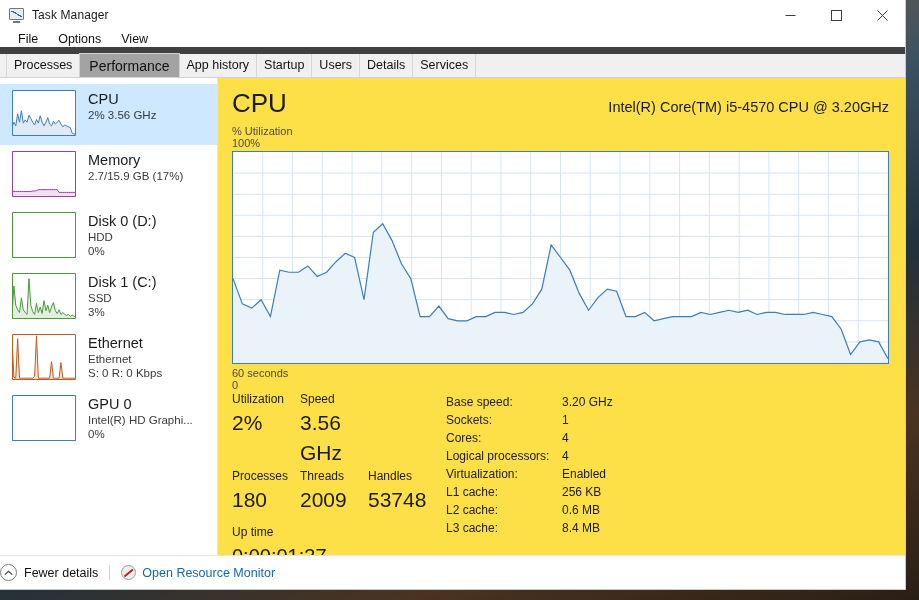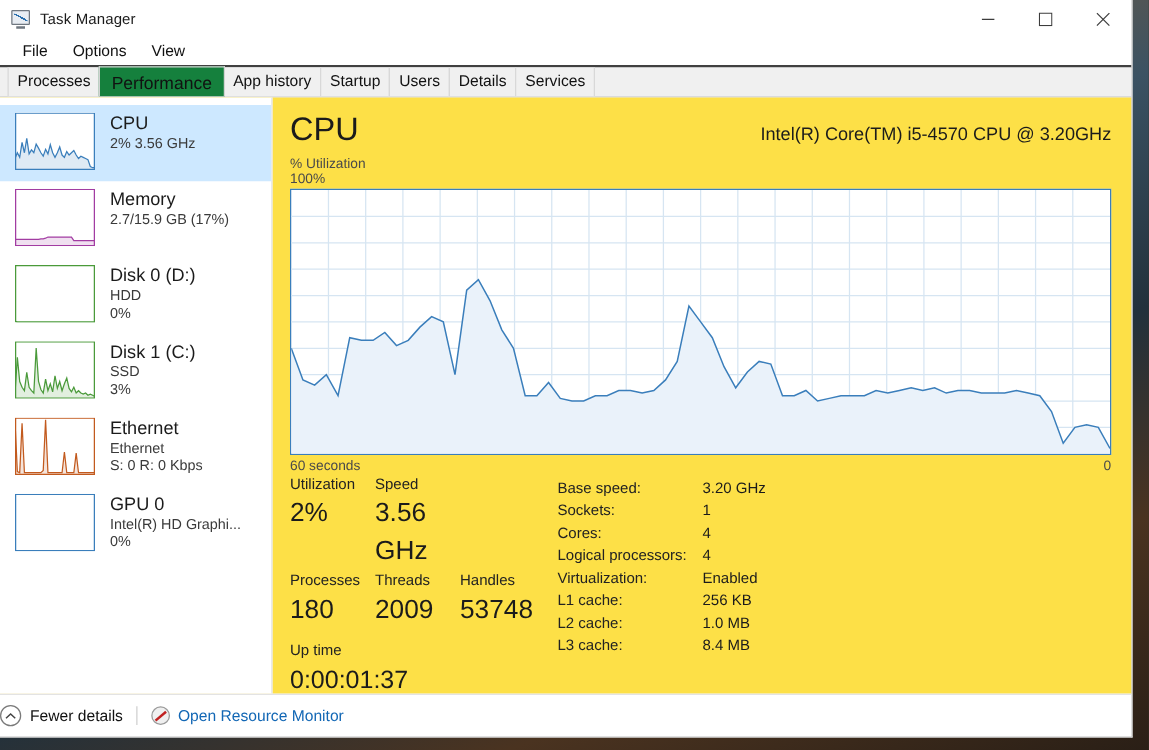--- a/index.html
+++ b/index.html
@@ -62,7 +62,7 @@
     display: flex; align-items: center;
     padding-left: 9px; gap: 2px;
     background: #ffffff;
-    border-bottom: 2px solid #404040;
+    border-bottom: 7px solid #404040;
   }
   .menu-item {
     font-size: 12.5px; color: #111; padding: 2px 9px; line-height: 16px;

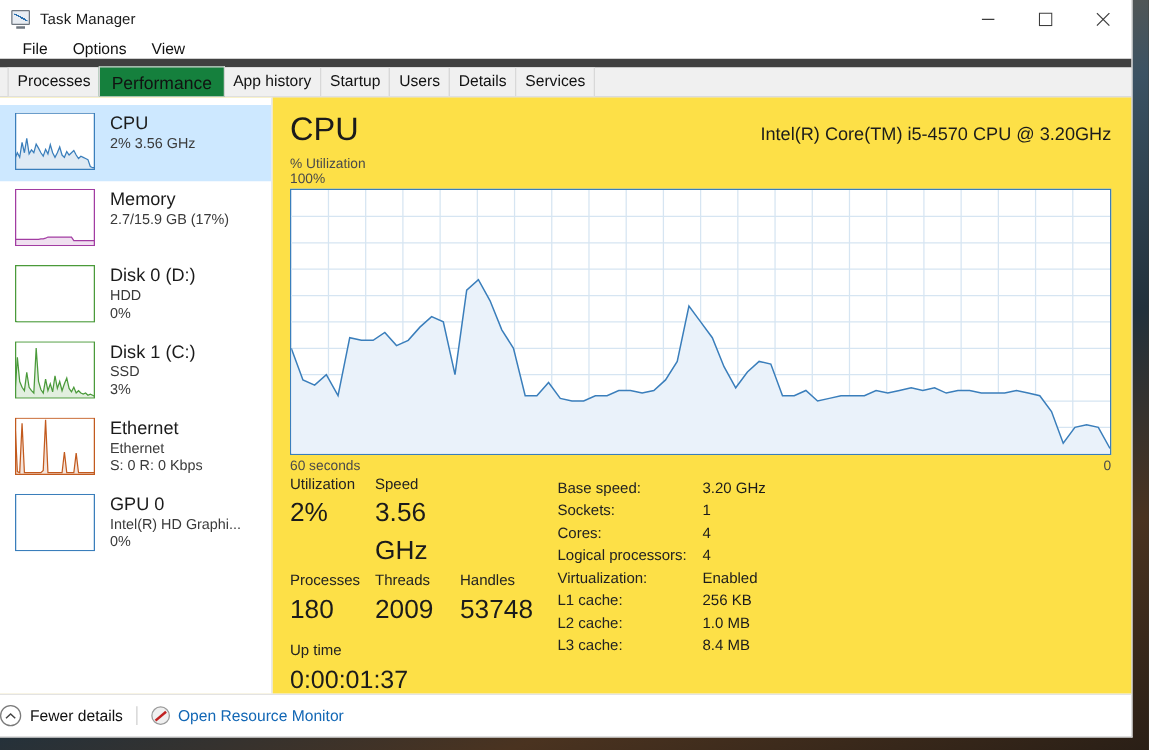--- a/index.html
+++ b/index.html
@@ -86,7 +86,7 @@
     white-space: nowrap;
   }
   .tab.active {
-    background: #15803d;
+    background: #a3a3a3;
     height: 24px; line-height: 24px;
     font-size: 14px;
     border-left: 1px solid #d2d2d2;

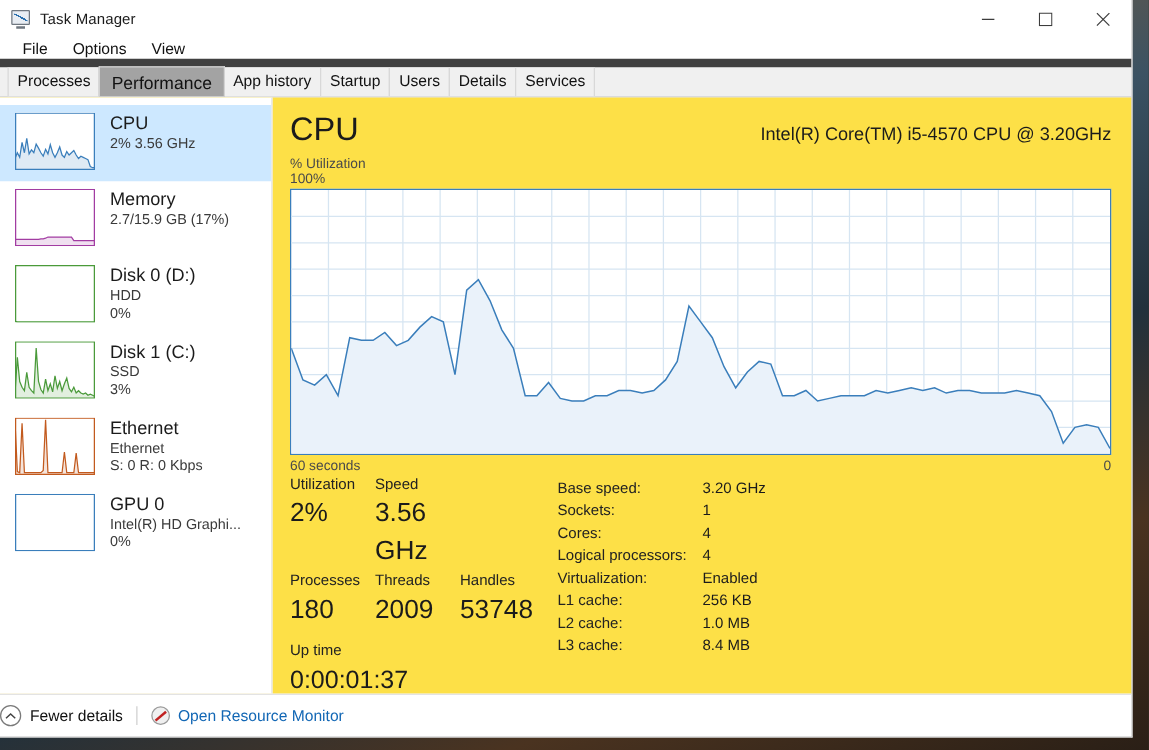--- a/index.html
+++ b/index.html
@@ -149,6 +149,7 @@
     display: flex; justify-content: space-between;
     font-size: 11px; color: #4a4a4a;
     margin-top: 3px;
+    flex-direction: column;
   }
   
   #stats {

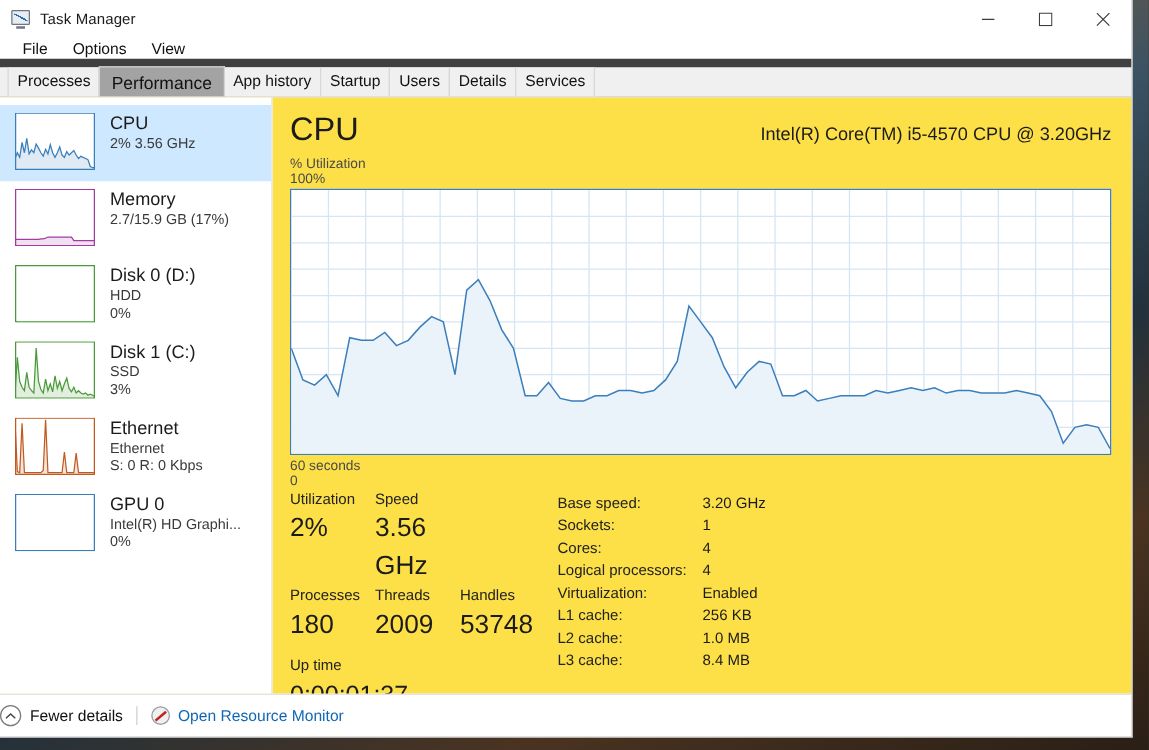--- a/index.html
+++ b/index.html
@@ -452,7 +452,7 @@
           </div>
           <div class="spec-row">
             <div class="spec-label">L2 cache:</div>
-            <div class="spec-value">1.0 MB</div>
+            <div class="spec-value">0.6 MB</div>
           </div>
           <div class="spec-row">
             <div class="spec-label">L3 cache:</div>

